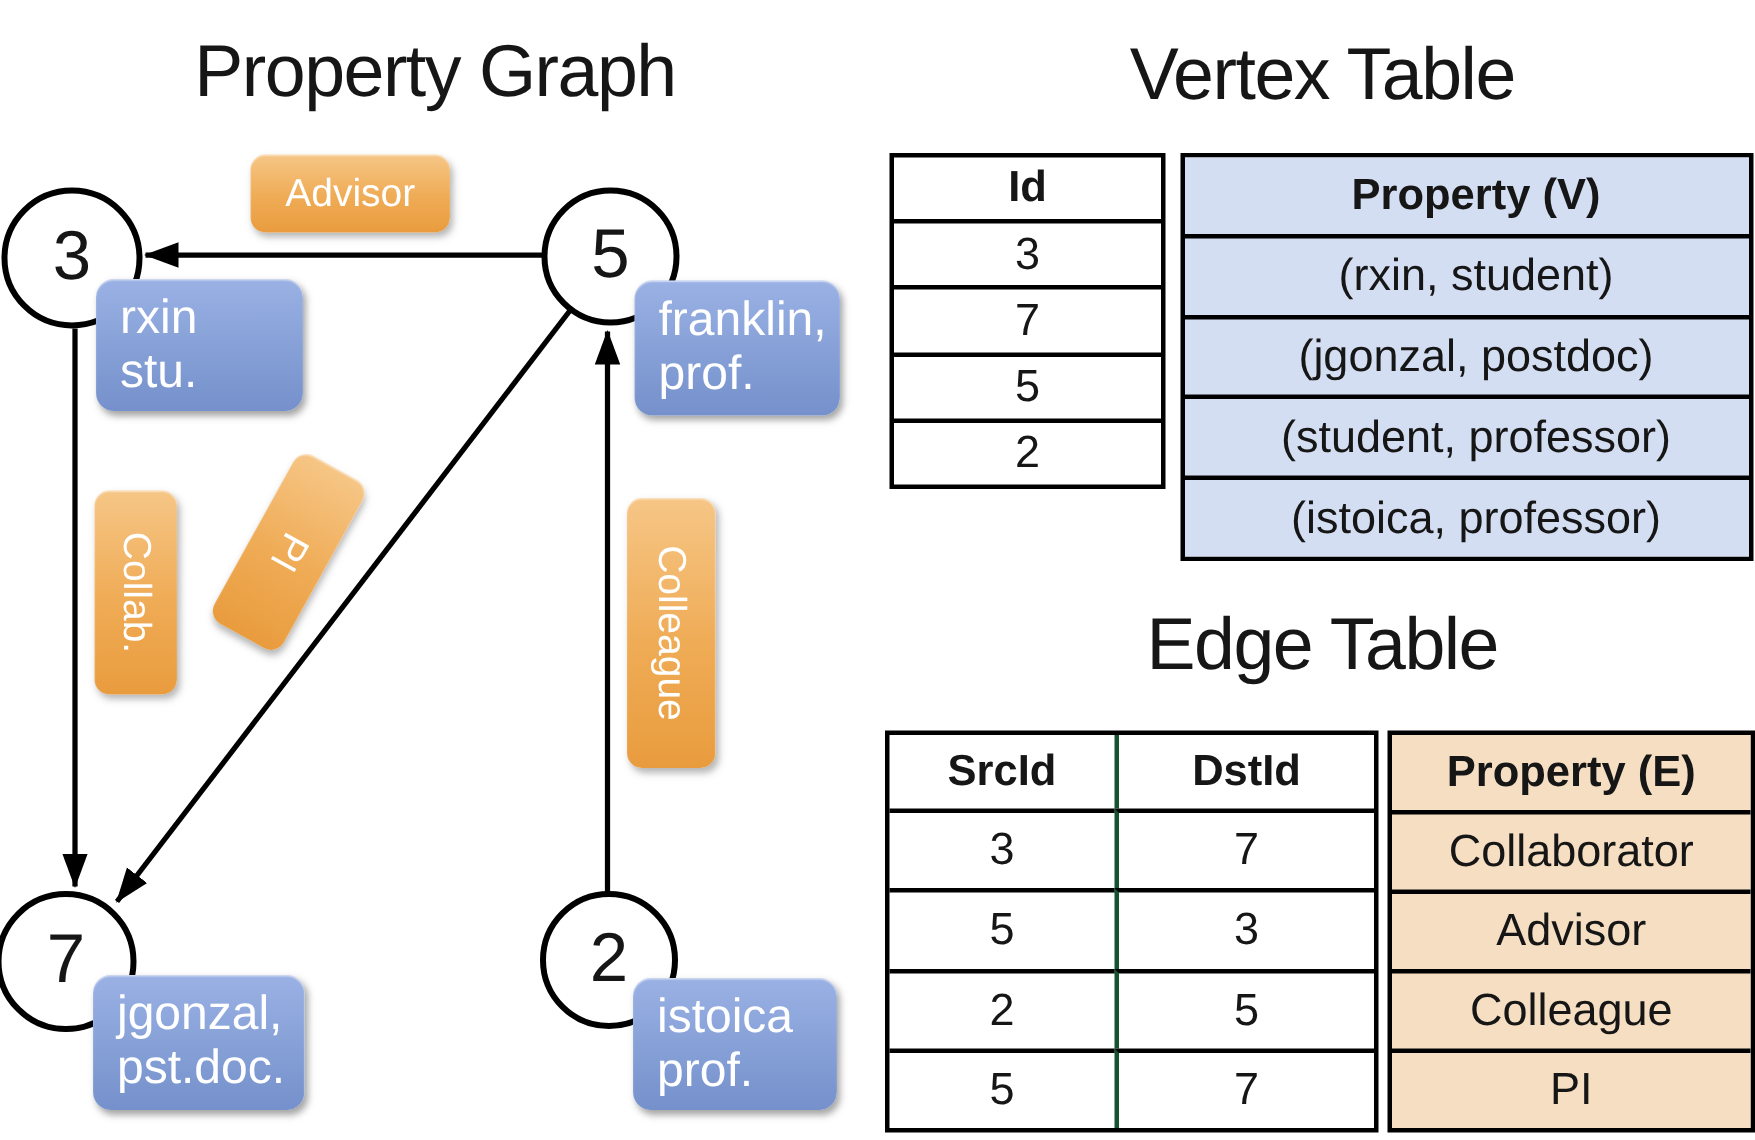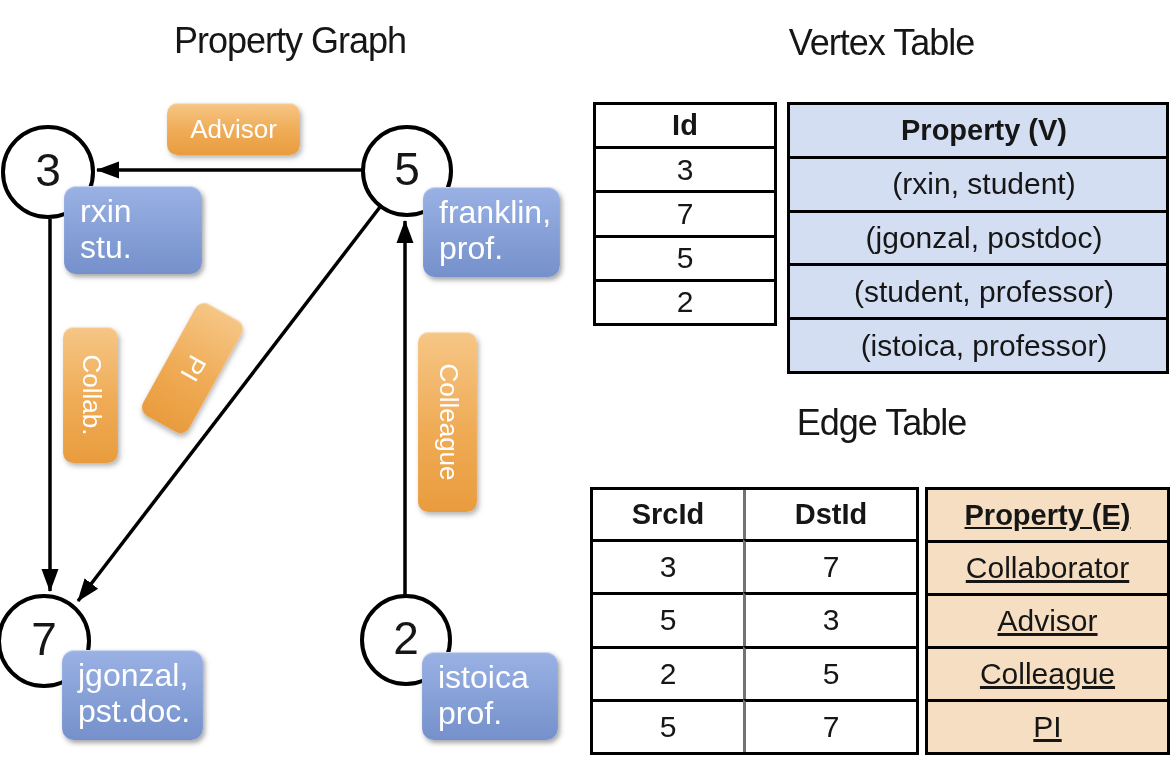--- a/index.html
+++ b/index.html
@@ -9,7 +9,7 @@
   }
   .abs{position:absolute;}
   .section-title{
-    position:absolute;text-align:center;font-size:36px;letter-spacing:-1px;
+    position:absolute;text-align:center;font-size:49px;letter-spacing:-1px;
     color:#161616;white-space:nowrap;
   }
   

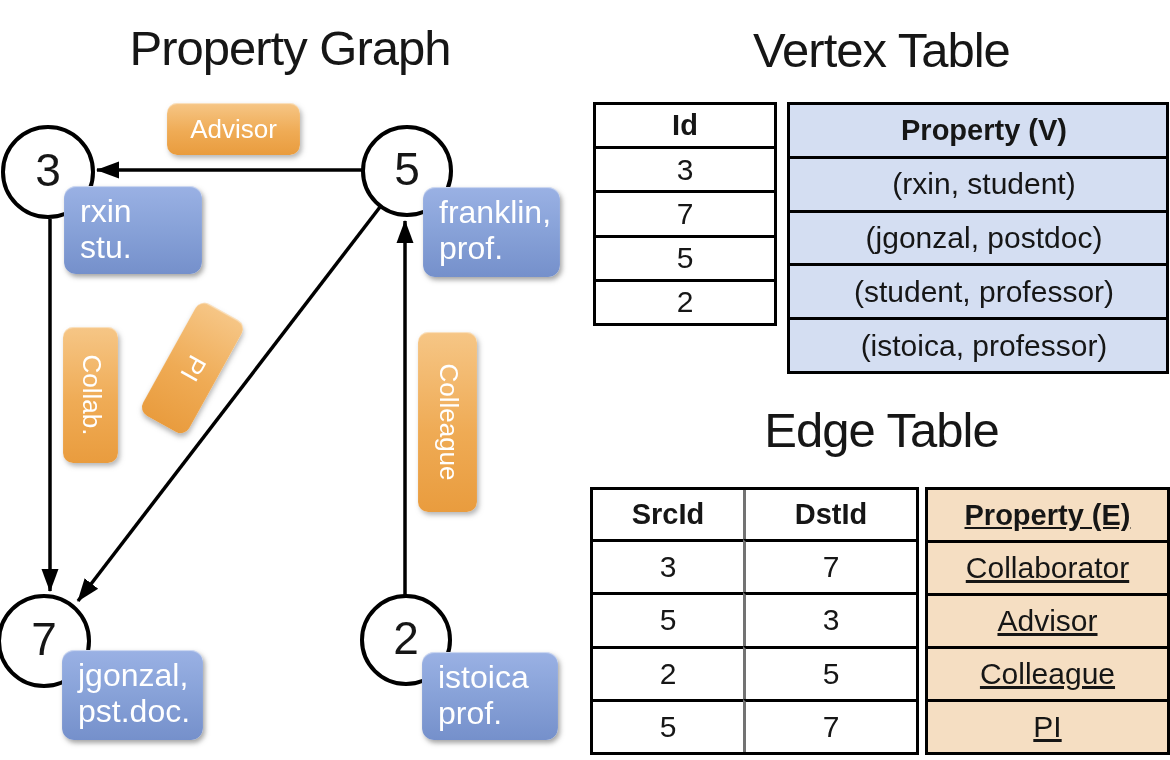--- a/index.html
+++ b/index.html
@@ -51,7 +51,7 @@
   }
   .tcell.hdr{font-weight:bold;font-size:29px;}
   .tcell.top-rule{border-top:3px solid #000;}
-  .tcell.left-rule{border-left:3px solid #737373;}
+  .tcell.left-rule{border-left:3px solid #14532d;}
   .fill-vblue{background:#D4DEF2;padding-left:12px;}
   .fill-etan{background:#F5DEC2;text-decoration:underline;}
 </style>

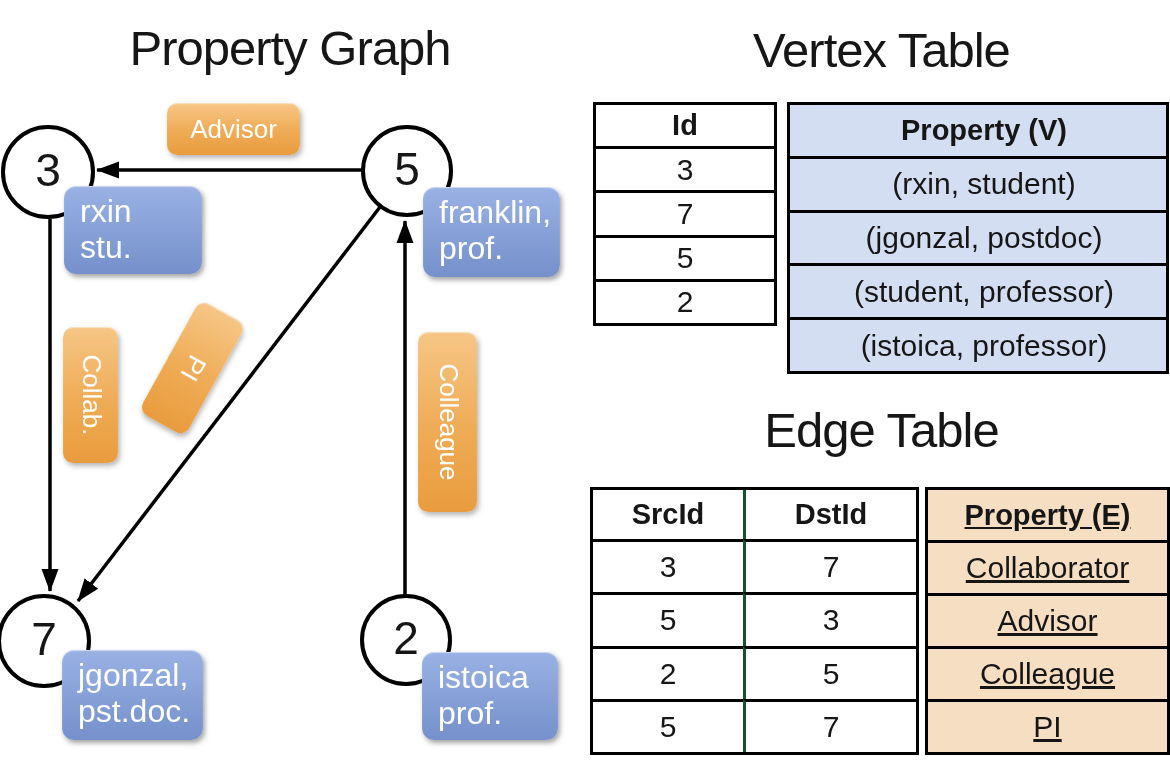--- a/index.html
+++ b/index.html
@@ -53,7 +53,7 @@
   .tcell.top-rule{border-top:3px solid #000;}
   .tcell.left-rule{border-left:3px solid #14532d;}
   .fill-vblue{background:#D4DEF2;padding-left:12px;}
-  .fill-etan{background:#F5DEC2;text-decoration:underline;}
+  .fill-etan{background:#F5DEC2;}
 </style>
 </head>
 <body>

